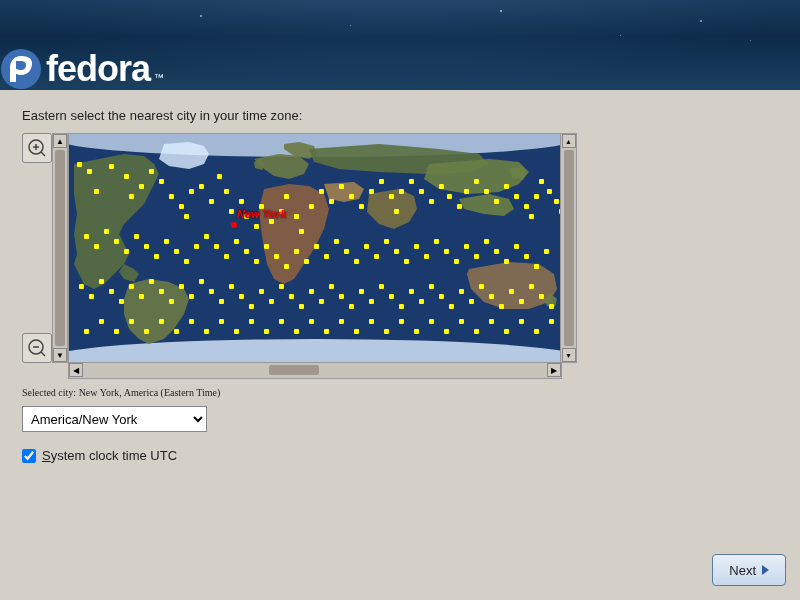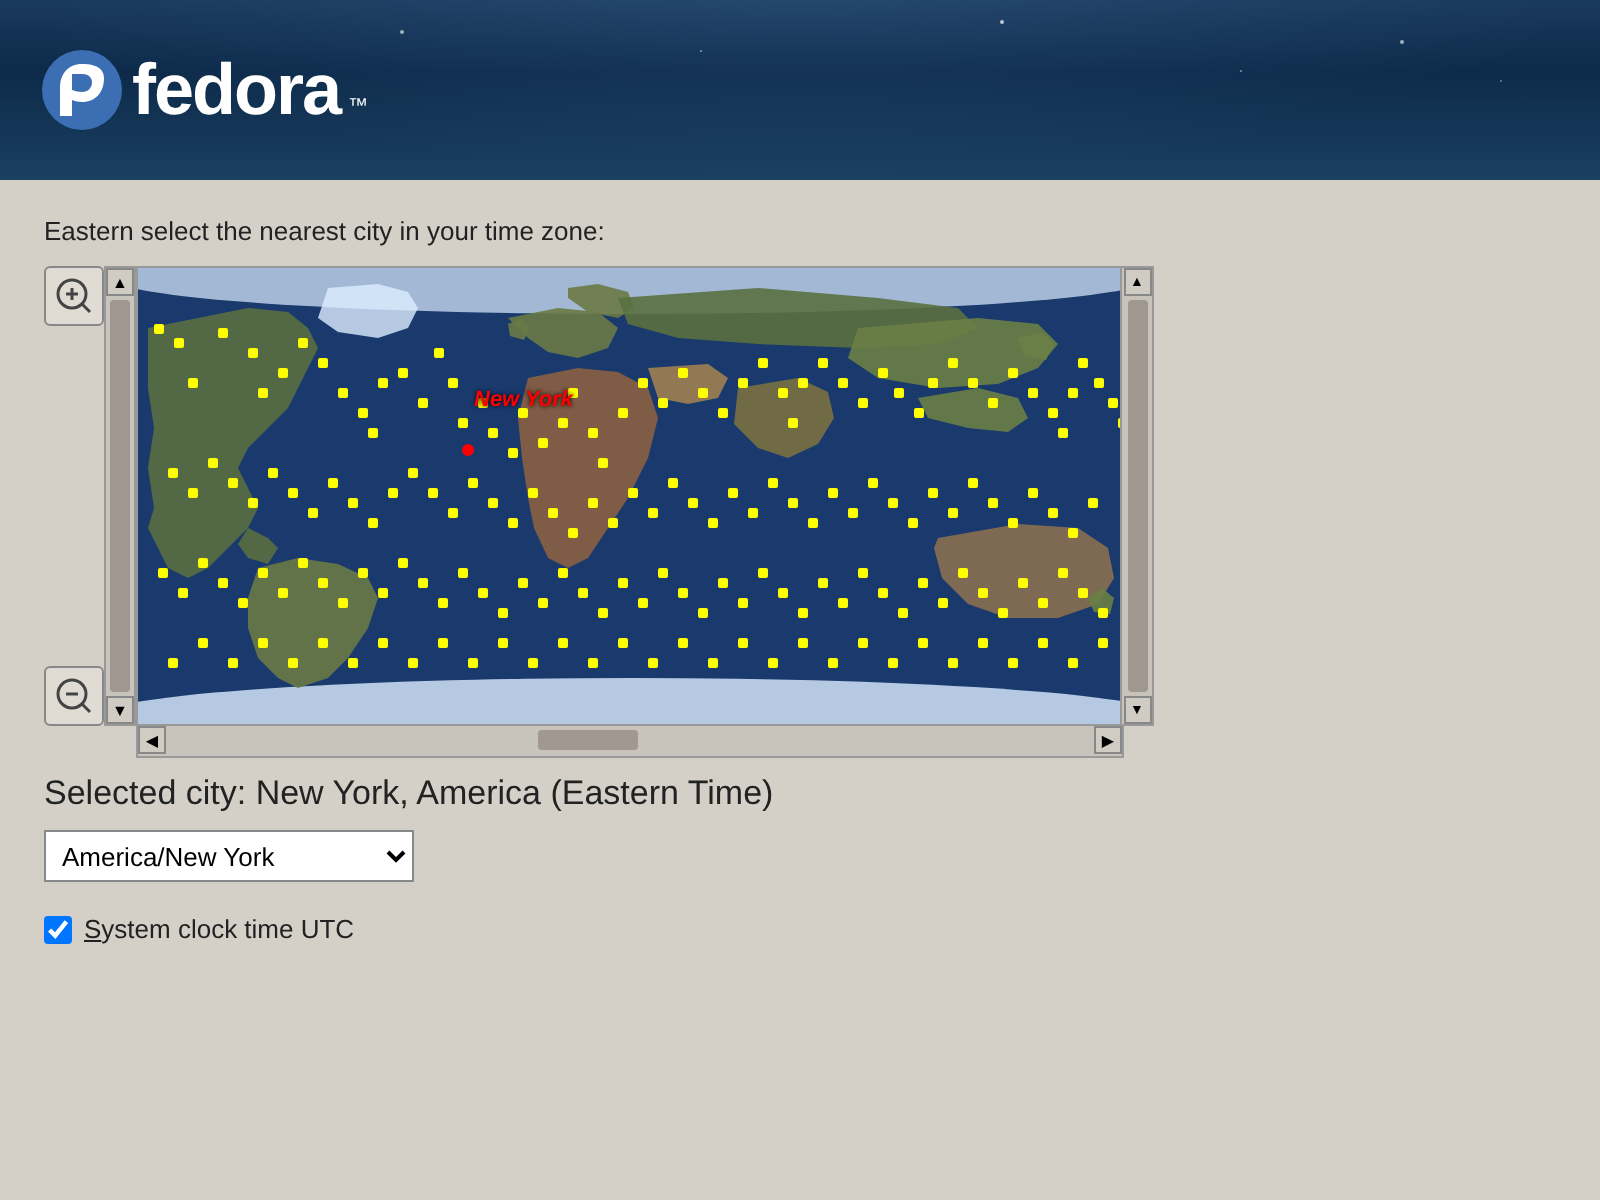--- a/index.html
+++ b/index.html
@@ -18,8 +18,7 @@
       height: 90px;
       background: linear-gradient(180deg, #1a3a5c 0%, #0d2a4a 40%, #1a4060 100%);
       display: flex;
-      align-items: center;
-      padding-left: 20px;
+      align-items: flex-end;
       position: relative;
       overflow: hidden;
     }

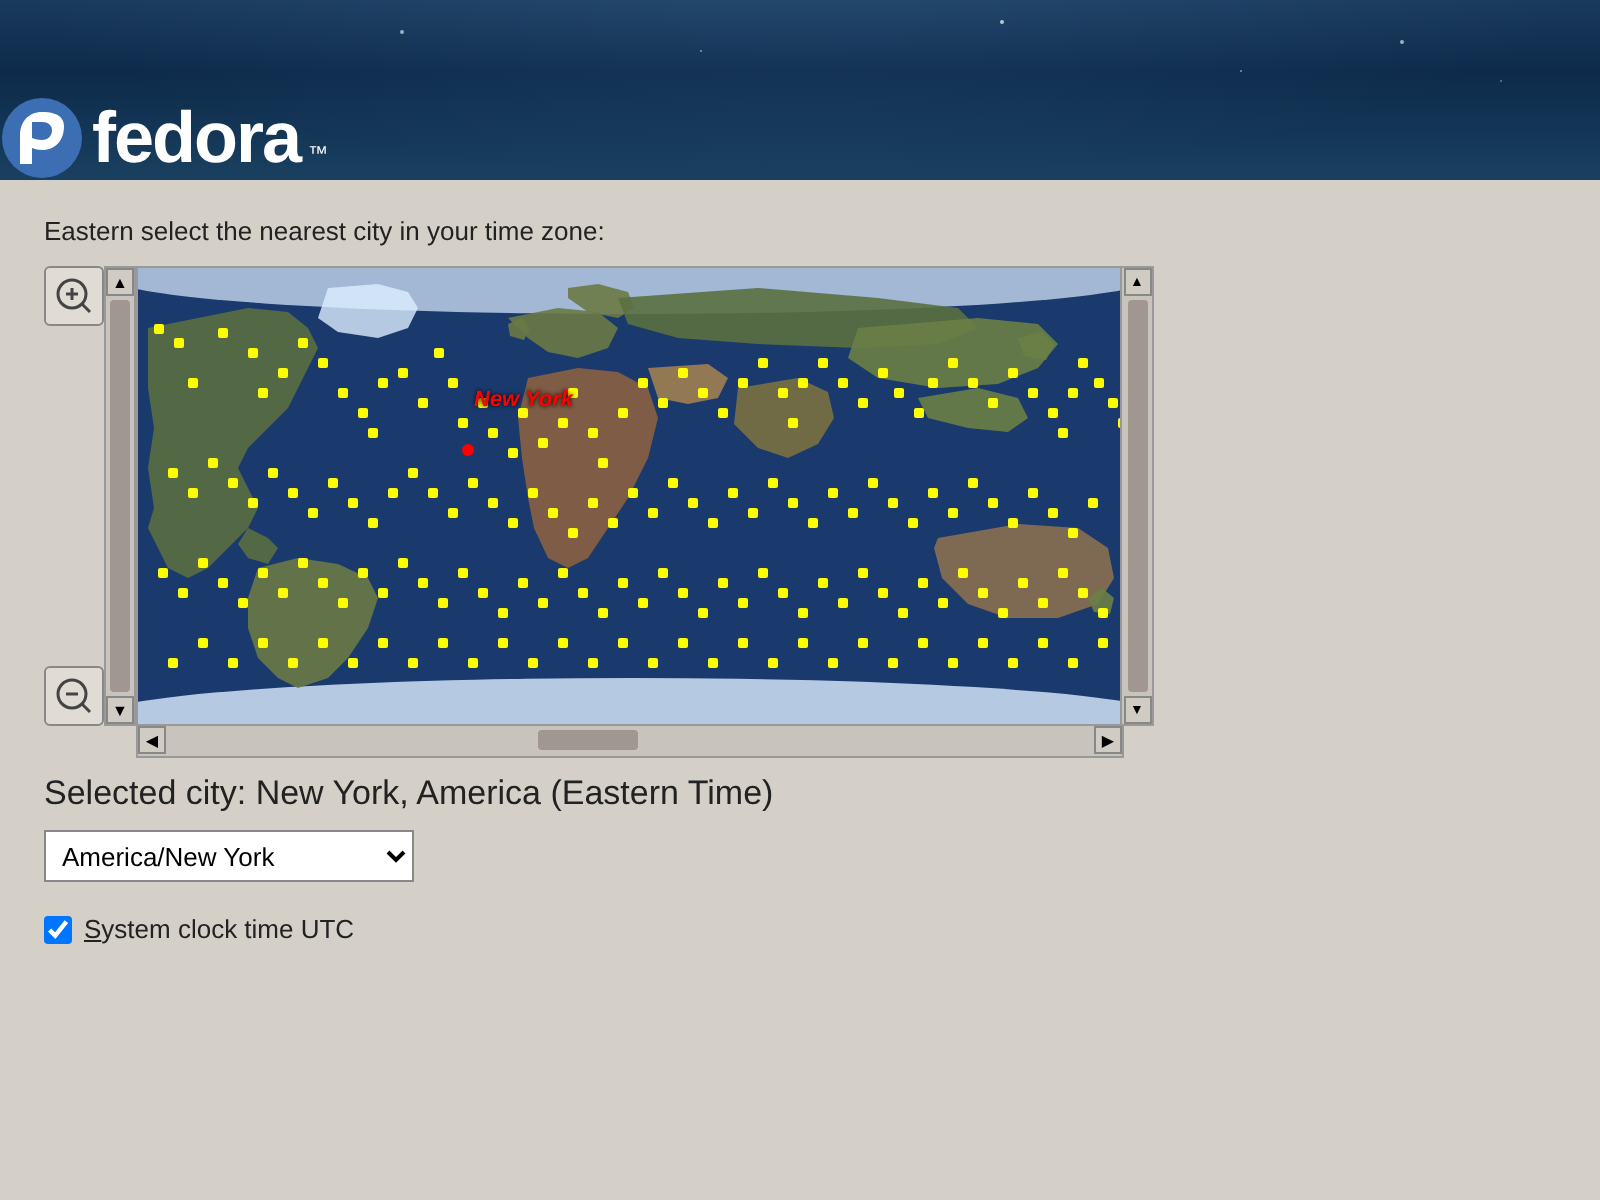--- a/index.html
+++ b/index.html
@@ -490,7 +490,7 @@
 
         <div class="selected-city-dot" id="selected-dot" style="left: 162px; top: 88px;"></div>
 
-        <div class="selected-city-label" id="city-label" style="left: 168px; top: 60px;">New York</div>
+        <div class="selected-city-label" id="city-label" style="left: 168px; top: 74px;">New York</div>
 
       </div>
 

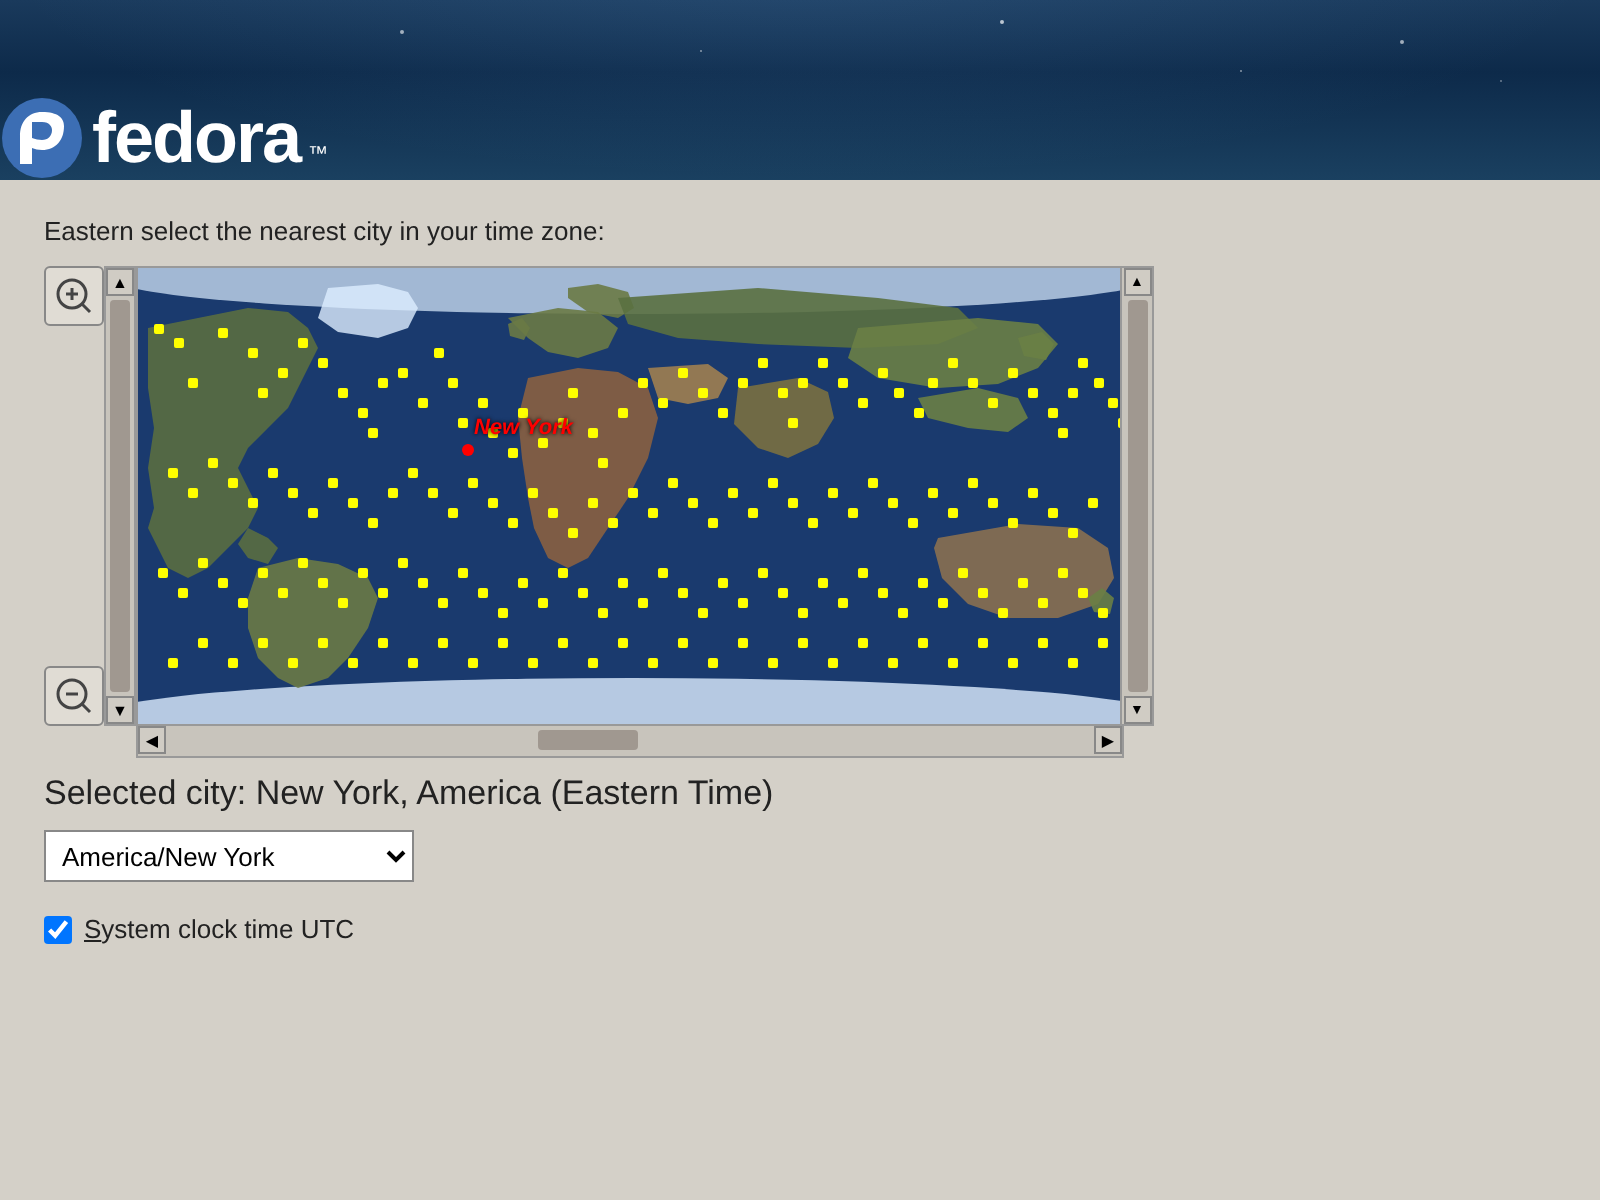--- a/index.html
+++ b/index.html
@@ -124,10 +124,11 @@
 
     
     .selected-city-text {
-      font-size: 17px;
+      font-size: 10px;
       color: #222;
       margin-top: 8px;
       margin-bottom: 8px;
+      font-family: Liberation Serif, serif;
     }
 
     .timezone-select {

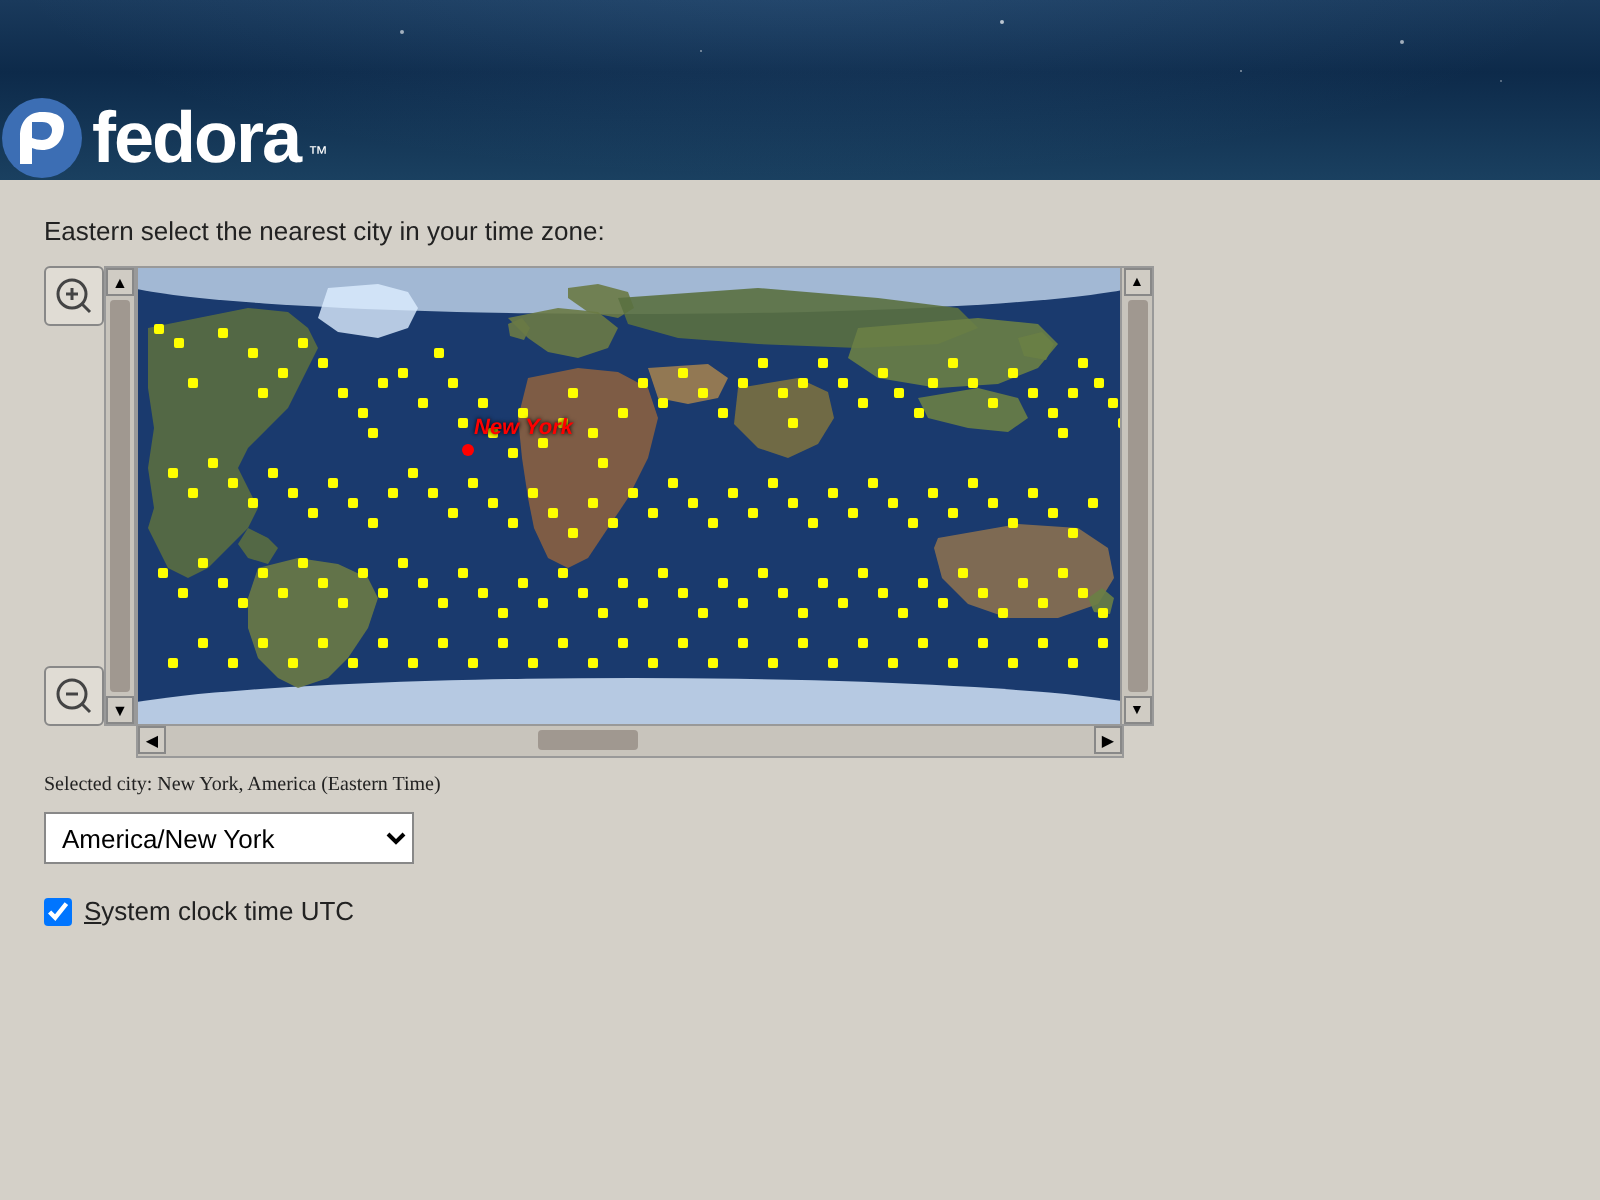--- a/index.html
+++ b/index.html
@@ -537,6 +537,10 @@
 
   
   <div class="btn-row">
+    <button class="nav-btn">
+      <span>Next</span>
+      <span class="btn-arrow-right"></span>
+    </button>
   </div>
 
 </div>

